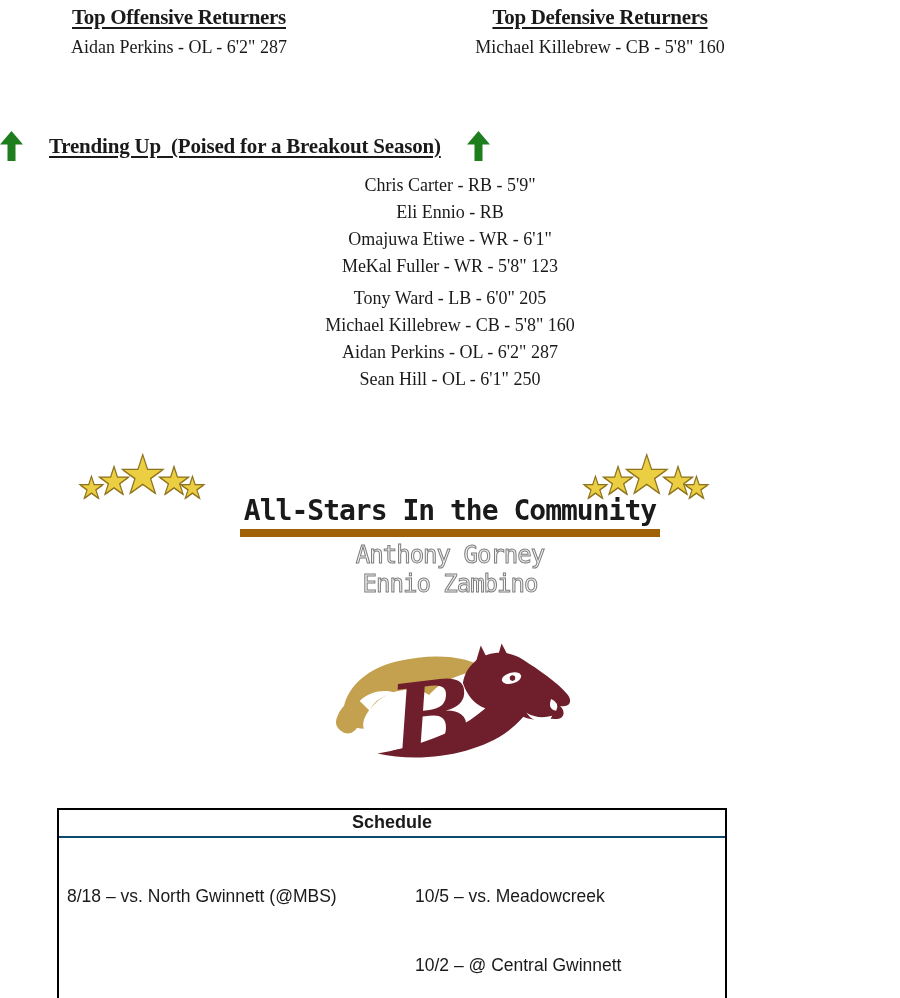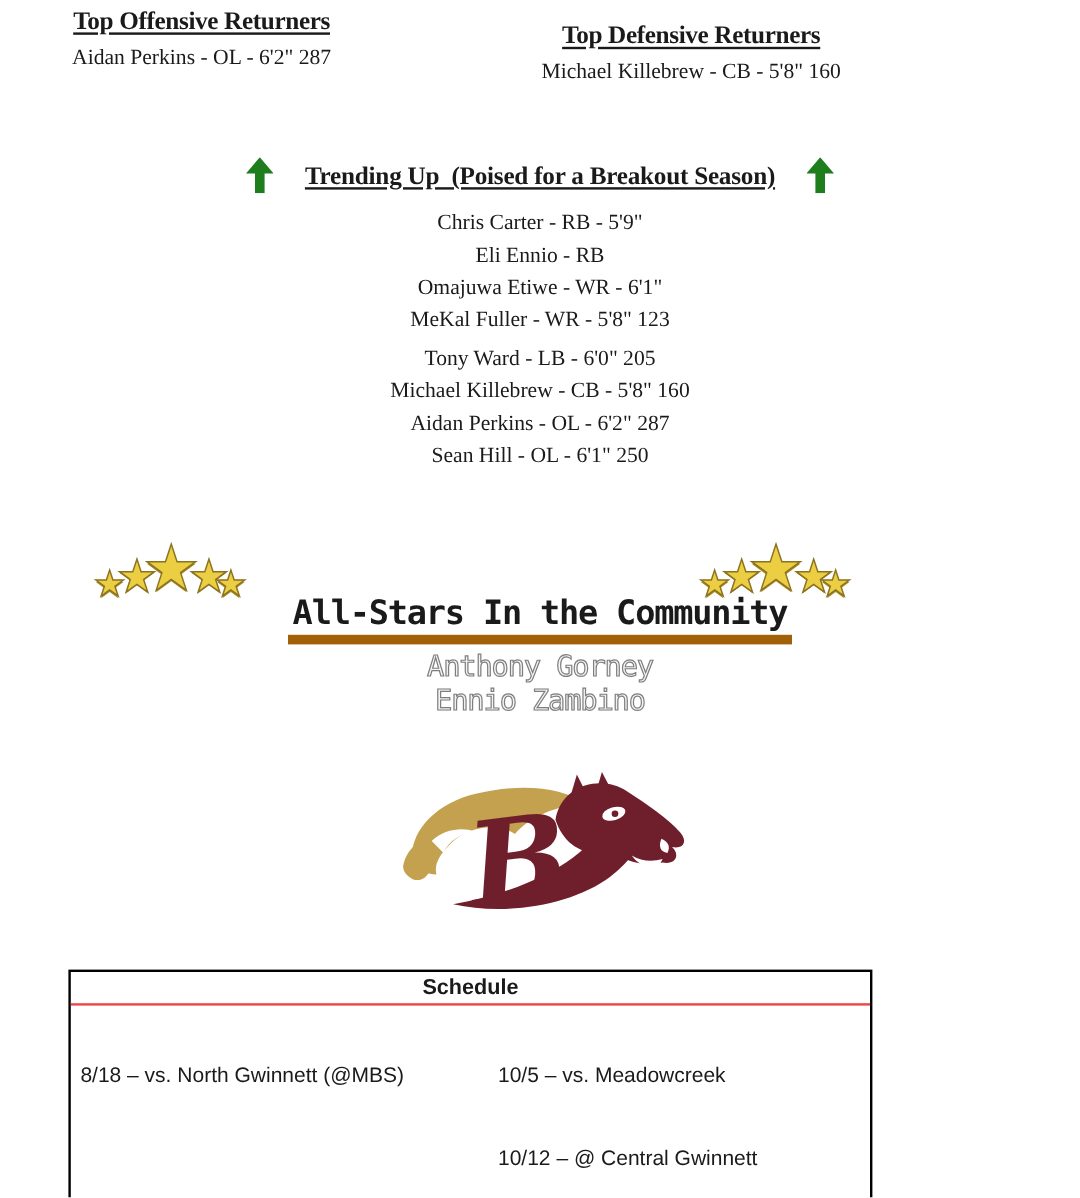--- a/index.html
+++ b/index.html
@@ -12,7 +12,7 @@
   
   .returners { position:absolute; top:5px; left:0; width:100%; height:60px; }
   .ret-col { position:absolute; text-align:center; }
-  .ret-col.offense { left:20px; width:296px; }
+  .ret-col.offense { left:31px; width:296px; }
   .ret-col.defense { left:424px; width:304px;margin-top:12px; }
   .ret-title {
     font-size:21px; font-weight:bold; letter-spacing:-0.3px;

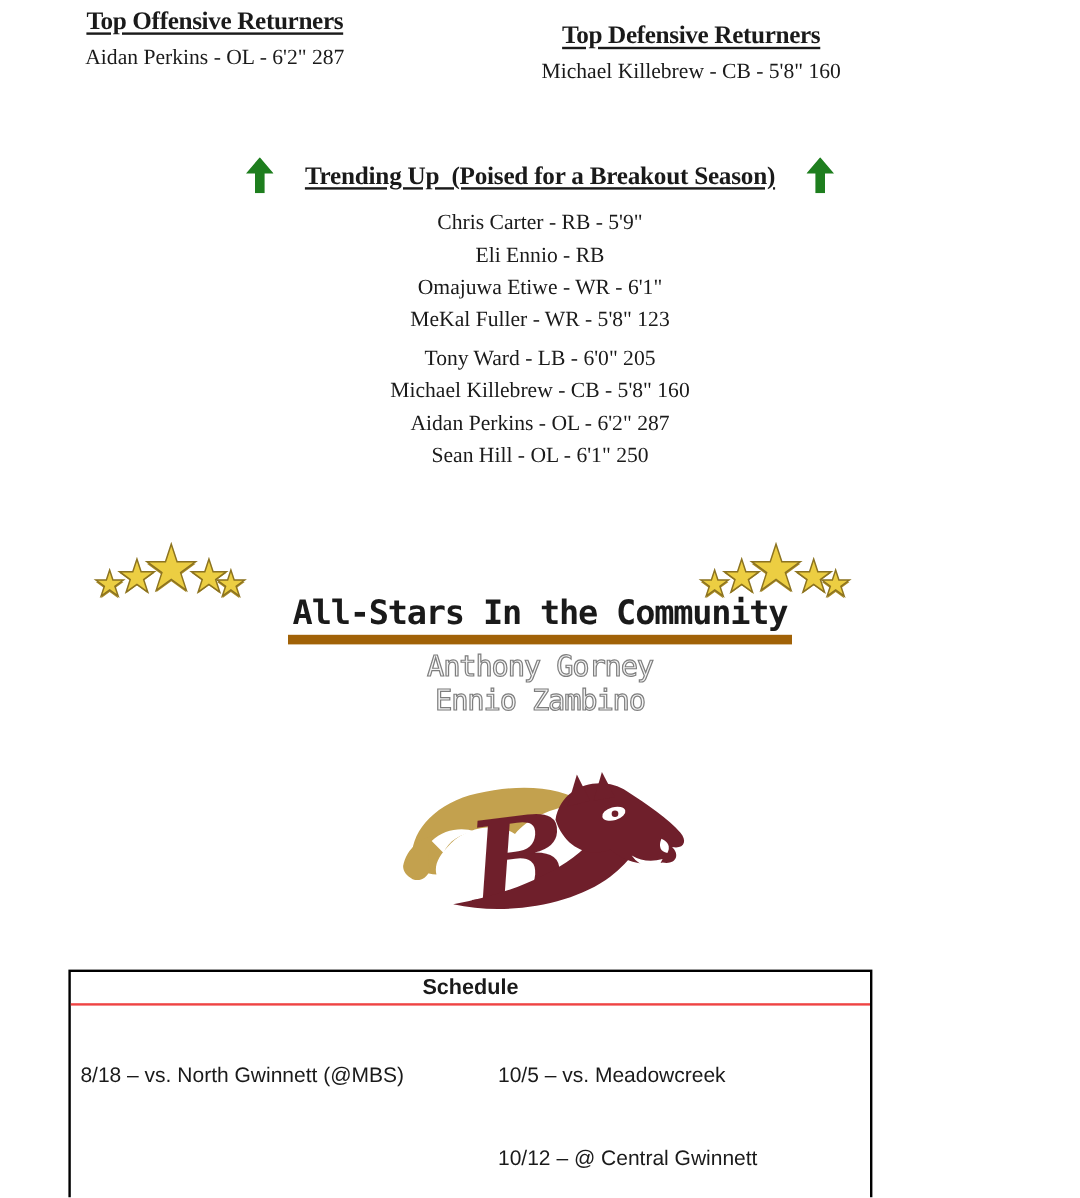--- a/index.html
+++ b/index.html
@@ -13,7 +13,7 @@
   .returners { position:absolute; top:5px; left:0; width:100%; height:60px; }
   .ret-col { position:absolute; text-align:center; }
   .ret-col.offense { left:31px; width:296px; }
-  .ret-col.defense { left:424px; width:304px;margin-top:12px; }
+  .ret-col.defense { left:448px; width:304px; }
   .ret-title {
     font-size:21px; font-weight:bold; letter-spacing:-0.3px;
     text-decoration:underline; text-decoration-thickness:2px; text-underline-offset:3px;

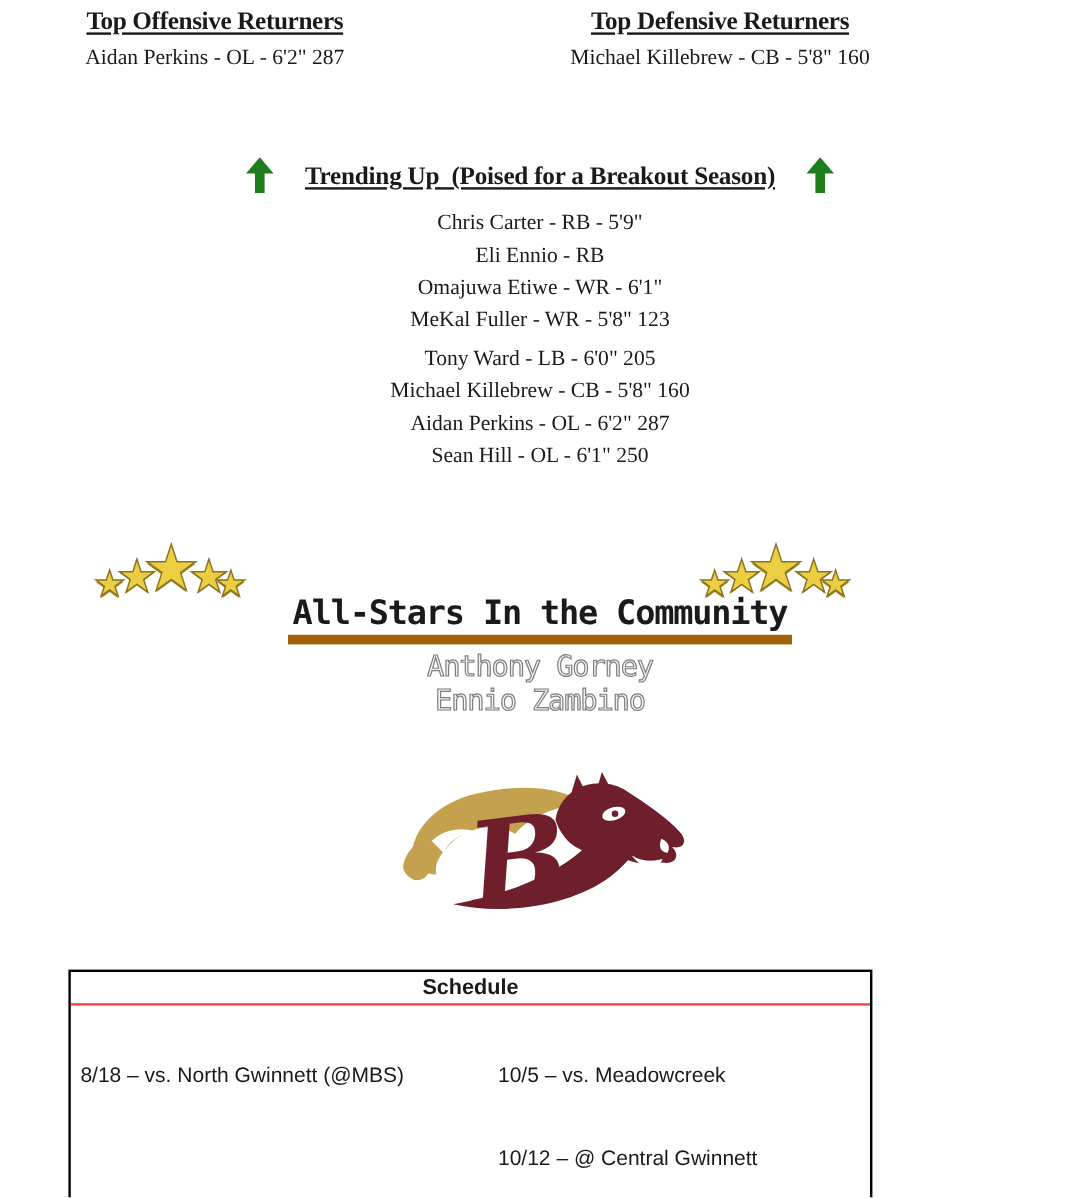--- a/index.html
+++ b/index.html
@@ -22,7 +22,7 @@
 
   
   .trending { position:absolute; top:131px; left:0; width:100%; text-align:center; }
-  .trending-head { display:flex; justify-content:center; align-items:center; gap:26px; }
+  .trending-head { display:flex; align-items:center; gap:26px; }
   .trending-title {
     font-size:21px; font-weight:bold; white-space:pre; letter-spacing:-0.2px;
     text-decoration:underline; text-decoration-thickness:2px; text-underline-offset:3px;

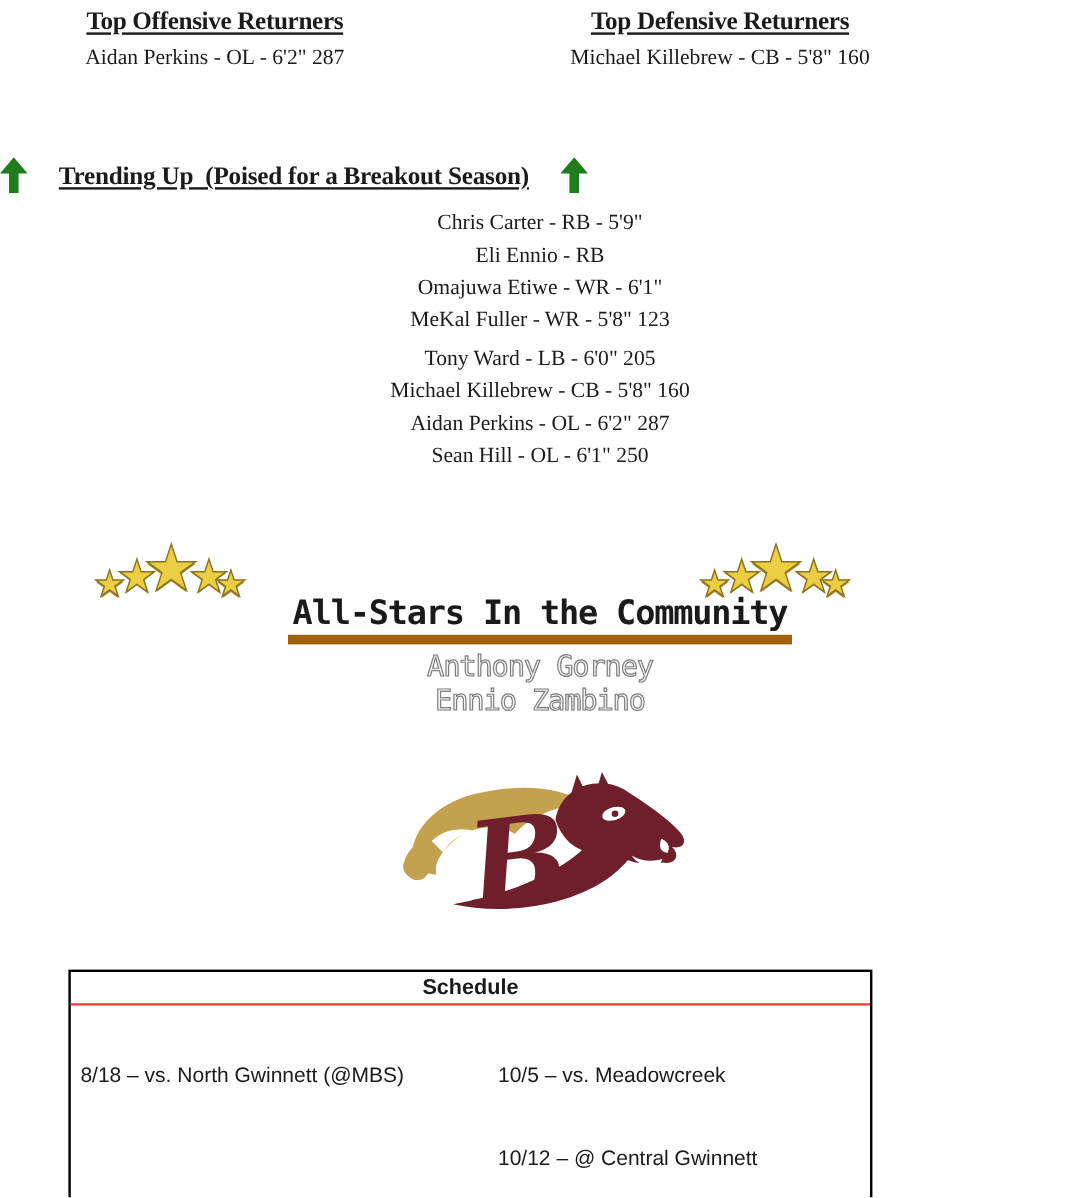--- a/index.html
+++ b/index.html
@@ -71,7 +71,7 @@
   }
   .sched-title {
     text-align:center; font-weight:bold; font-size:18px;
-    padding:2px 0 3px; border-bottom:2px solid #ef4444;
+    padding:2px 0 3px; border-bottom:2px solid #0c4a6e;
   }
   .sched-body { display:flex; padding:3px 6px 5px 8px; }
   .sched-col { white-space:pre-wrap; font-size:17.5px; }

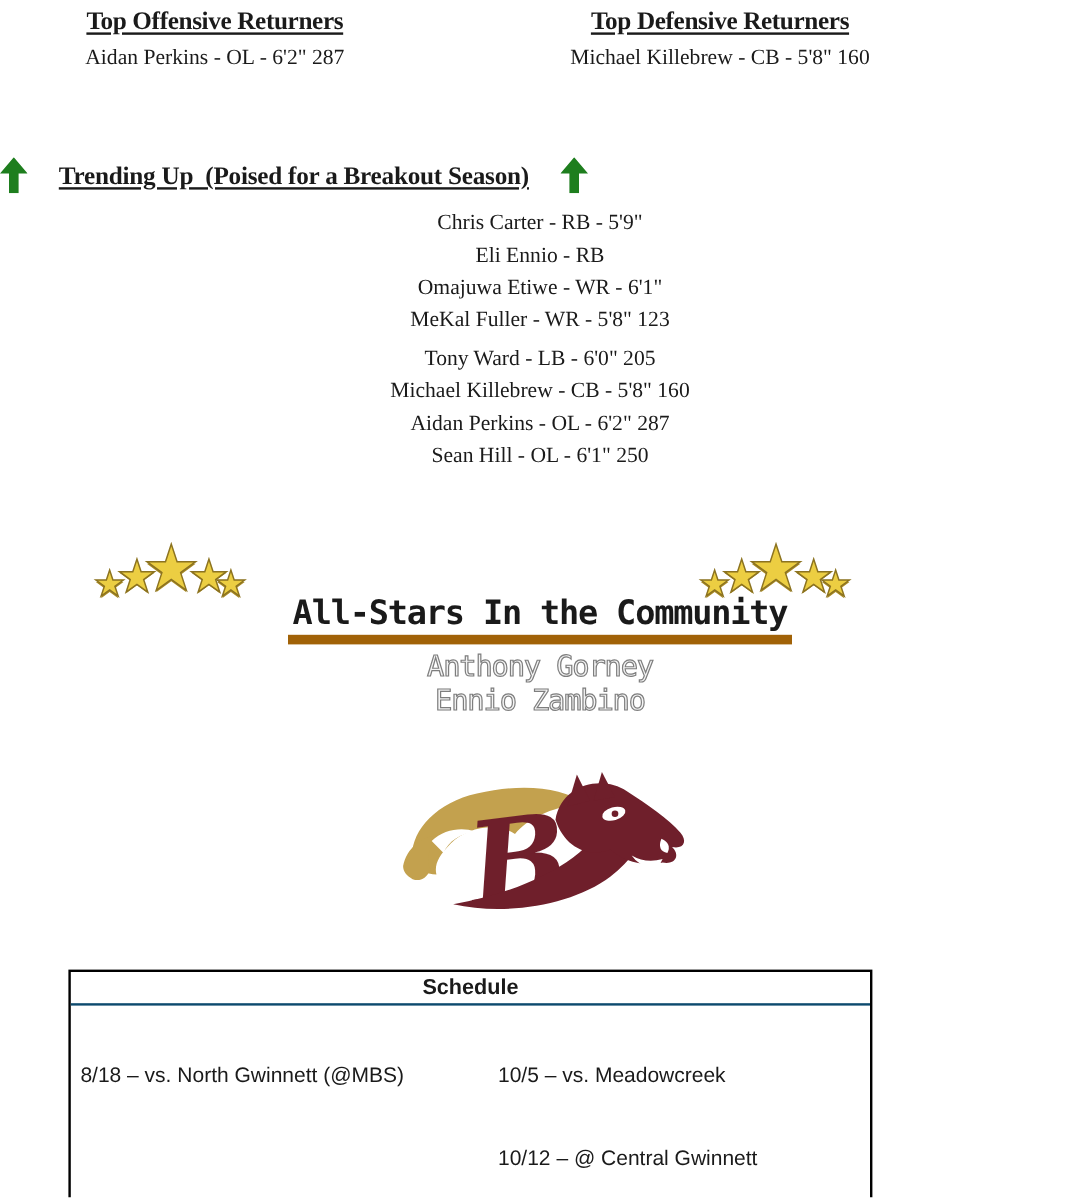--- a/index.html
+++ b/index.html
@@ -181,7 +181,7 @@
       </div>
       <div class="sched-col colR">
         <div class="s-row">10/5 – vs. Meadowcreek</div>
-        <div class="s-row">10/12 – @ Central Gwinnett</div>
+        <div class="s-row">10/2 – @ Central Gwinnett</div>
         
         
         

